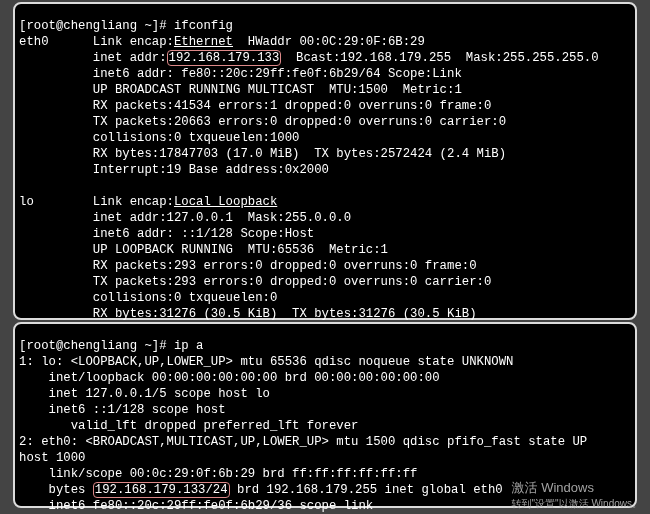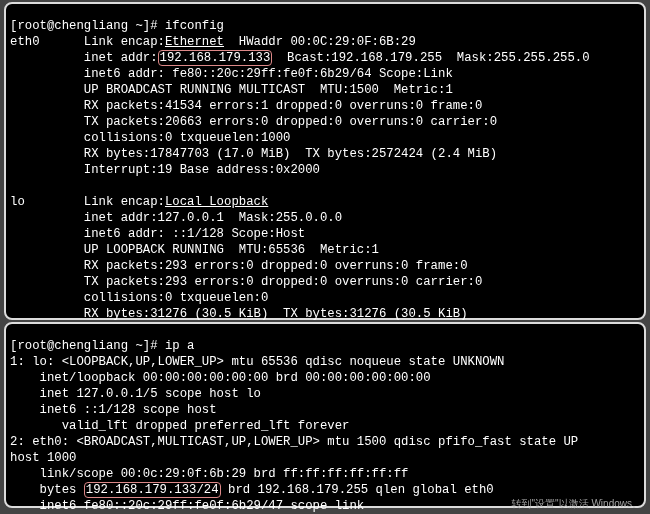--- a/index.html
+++ b/index.html
@@ -14,7 +14,7 @@
     background: #000;
     border: 2px solid #dcdcdc;
     border-radius: 8px;
-    margin: 2px 4px;
+    margin: 2px 13px;
     box-sizing: border-box;
   }
   .term {

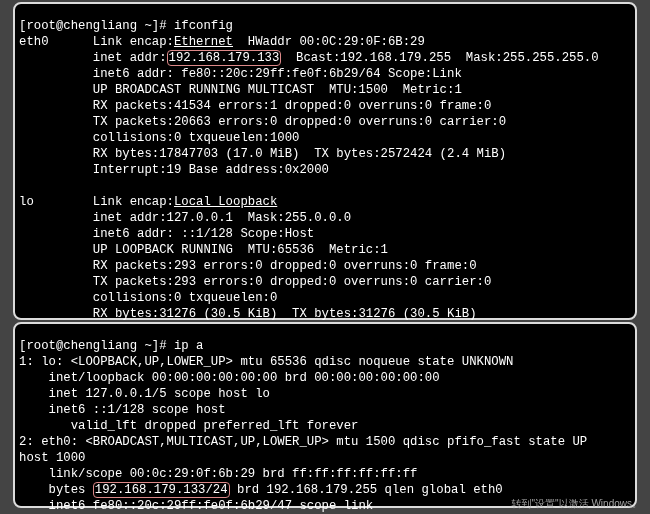--- a/index.html
+++ b/index.html
@@ -81,7 +81,7 @@
 <span>2: eth0: &lt;BROADCAST,MULTICAST,UP,LOWER_UP&gt; mtu 1500 qdisc pfifo_fast state UP </span>
 <span>host 1000</span>
 <span>    link/scope 00:0c:29:0f:6b:29 brd ff:ff:ff:ff:ff:ff</span>
-<span>    bytes </span><span class="highlight">192.168.179.133/24</span><span> brd 192.168.179.255 qlen global eth0</span>
+<span>    bytes </span><span class="highlight">192.168.179.133/24</span><span> brd 192.168.179.255 inet global eth0</span>
 <span>    inet6 fe80::20c:29ff:fe0f:6b29/47 scope link</span>
 </pre>
 </div>

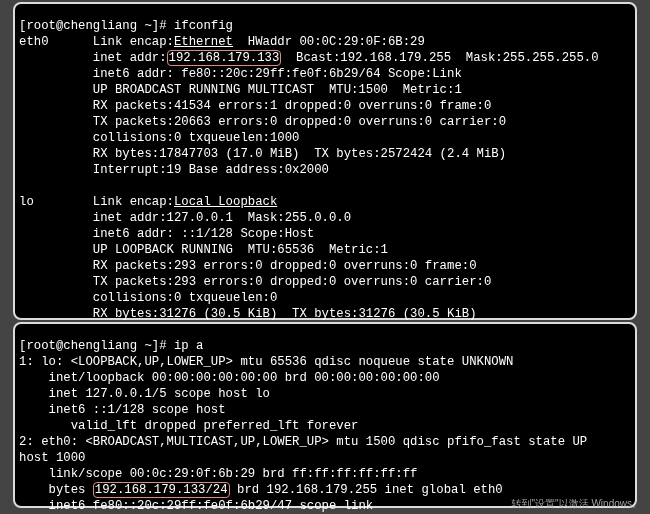--- a/index.html
+++ b/index.html
@@ -87,6 +87,7 @@
 </div>
 
 <div class="watermark">
+  <div>激活 Windows</div>
   <div class="small">转到"设置"以激活 Windows。</div>
 </div>
 

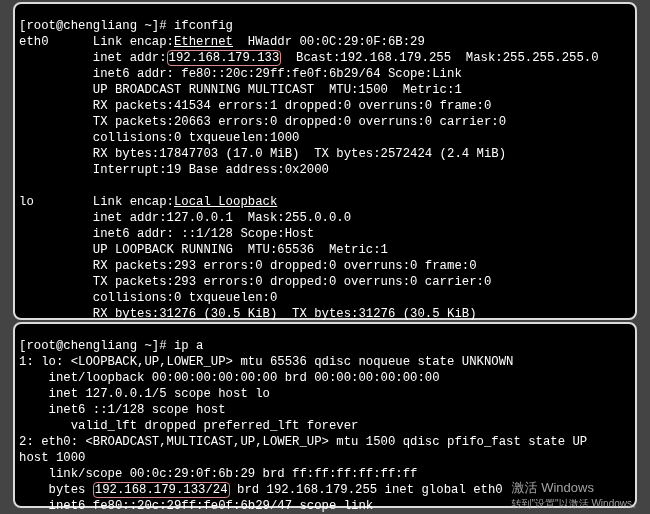--- a/index.html
+++ b/index.html
@@ -82,7 +82,7 @@
 <span>host 1000</span>
 <span>    link/scope 00:0c:29:0f:6b:29 brd ff:ff:ff:ff:ff:ff</span>
 <span>    bytes </span><span class="highlight">192.168.179.133/24</span><span> brd 192.168.179.255 inet global eth0</span>
-<span>    inet6 fe80::20c:29ff:fe0f:6b29/47 scope link</span>
+<span>    inet6 fe80::20c:29ff:fe0f:6b29/36 scope link</span>
 </pre>
 </div>
 

